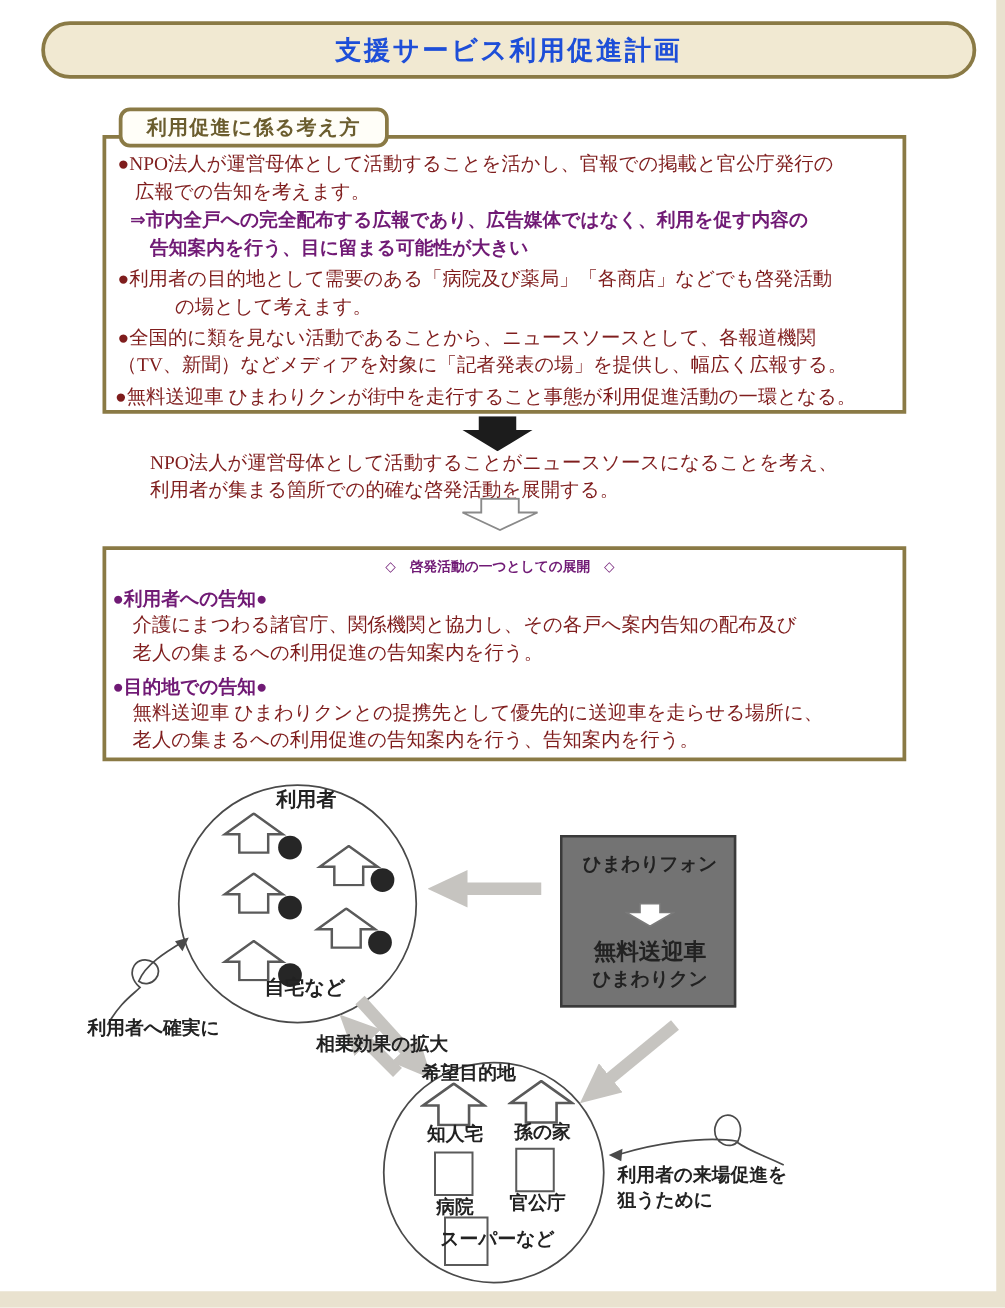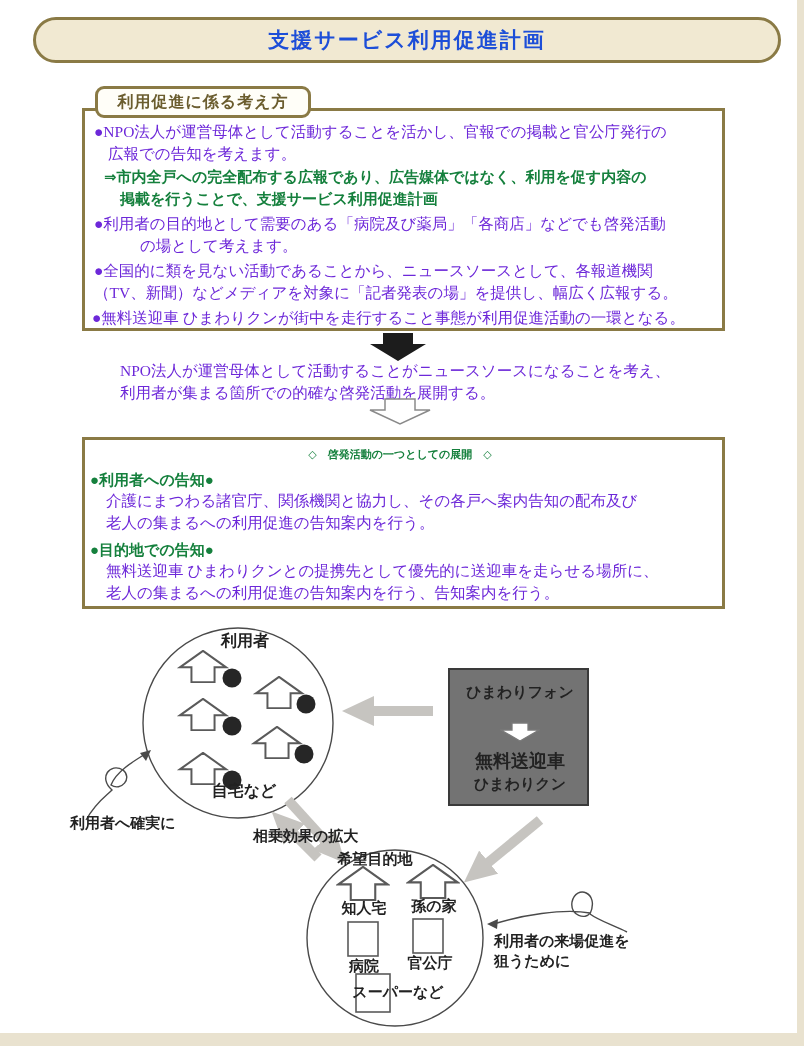--- a/index.html
+++ b/index.html
@@ -7,7 +7,7 @@
   #page{position:relative;width:804px;height:1046px;background:#e9e2cf;overflow:hidden;}
   #paper{position:absolute;left:0;top:0;width:797px;height:1033px;background:#ffffff;}
   .abs{position:absolute;}
-  .t-serif{font-family:"Liberation Serif","DejaVu Serif",serif;font-size:15.5px;color:#6d28d9;white-space:nowrap;line-height:1;}
+  .t-serif{font-family:"Liberation Serif","DejaVu Serif",serif;font-size:15.5px;color:#7f1d1d;white-space:nowrap;line-height:1;}
   .t-bold{font-family:"Liberation Sans","DejaVu Sans",sans-serif;font-weight:700;font-size:15px;color:#15803d;white-space:nowrap;line-height:1;}
   .lbl{font-family:"Liberation Sans","DejaVu Sans",sans-serif;font-weight:600;font-size:15px;color:#222;white-space:nowrap;line-height:1;}
   .ctr{transform:translateX(-50%);}

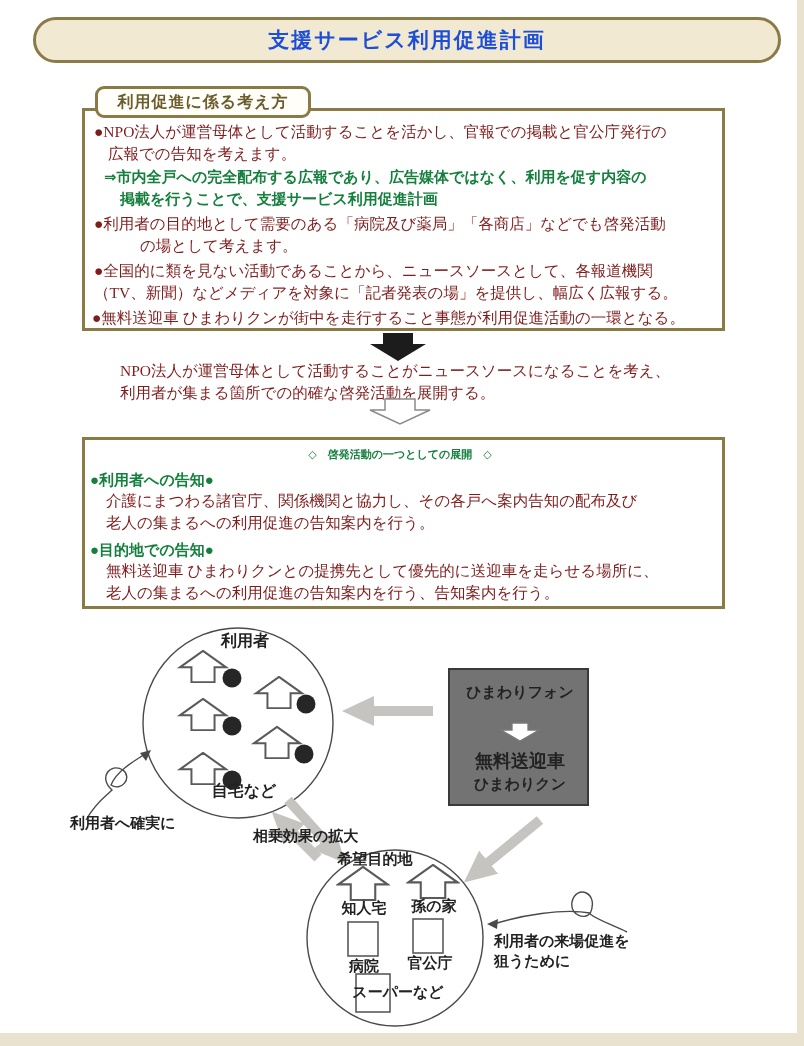--- a/index.html
+++ b/index.html
@@ -8,7 +8,7 @@
   #paper{position:absolute;left:0;top:0;width:797px;height:1033px;background:#ffffff;}
   .abs{position:absolute;}
   .t-serif{font-family:"Liberation Serif","DejaVu Serif",serif;font-size:15.5px;color:#7f1d1d;white-space:nowrap;line-height:1;}
-  .t-bold{font-family:"Liberation Sans","DejaVu Sans",sans-serif;font-weight:700;font-size:15px;color:#15803d;white-space:nowrap;line-height:1;}
+  .t-bold{font-family:"Liberation Sans","DejaVu Sans",sans-serif;font-weight:700;font-size:15px;color:#701a75;white-space:nowrap;line-height:1;}
   .lbl{font-family:"Liberation Sans","DejaVu Sans",sans-serif;font-weight:600;font-size:15px;color:#222;white-space:nowrap;line-height:1;}
   .ctr{transform:translateX(-50%);}
   #title-pill{left:33px;top:17px;width:748px;height:46px;box-sizing:border-box;

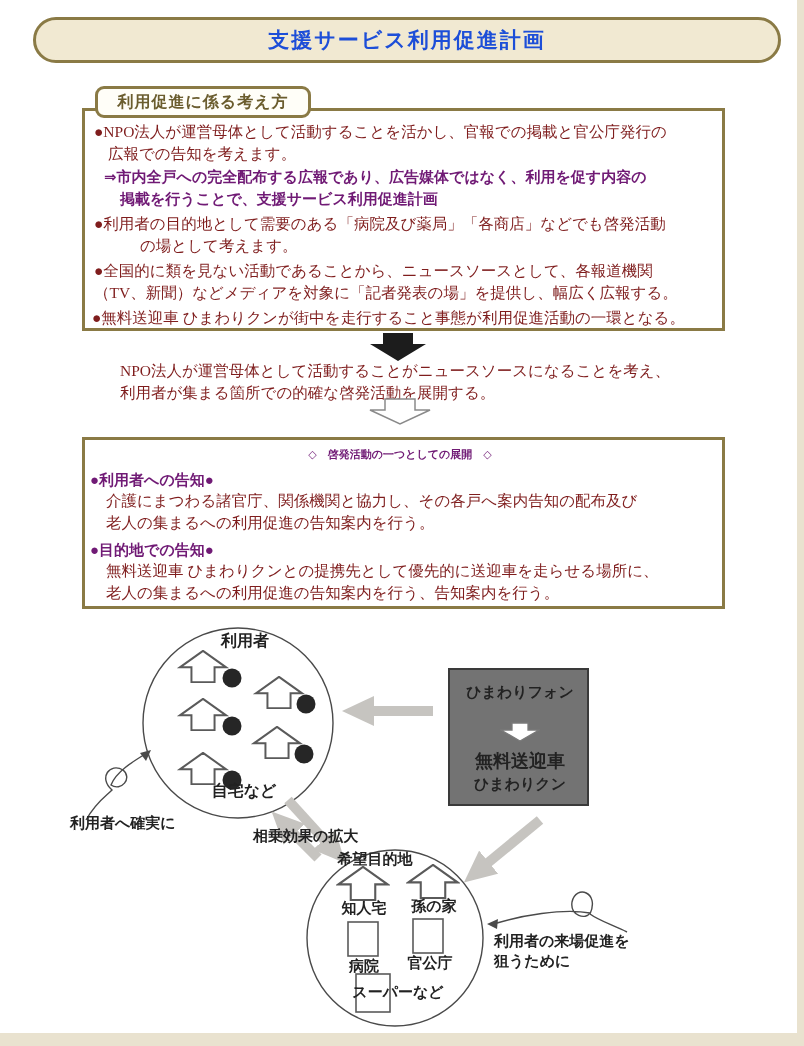--- a/index.html
+++ b/index.html
@@ -40,7 +40,7 @@
   <div class="abs t-serif" style="left:94px;top:124px;">●NPO法人が運営母体として活動することを活かし、官報での掲載と官公庁発行の</div>
   <div class="abs t-serif" style="left:108px;top:146px;">広報での告知を考えます。</div>
   <div class="abs t-bold" style="left:104px;top:169px;">⇒市内全戸への完全配布する広報であり、広告媒体ではなく、利用を促す内容の</div>
-  <div class="abs t-bold" style="left:120px;top:191px;">掲載を行うことで、支援サービス利用促進計画</div>
+  <div class="abs t-bold" style="left:120px;top:191px;">告知案内を行う、目に留まる可能性が大きい</div>
   <div class="abs t-serif" style="left:94px;top:216px;">●利用者の目的地として需要のある「病院及び薬局」「各商店」などでも啓発活動</div>
   <div class="abs t-serif" style="left:108px;top:238px;margin-left:32px;">の場として考えます。</div>
   <div class="abs t-serif" style="left:94px;top:263px;">●全国的に類を見ない活動であることから、ニュースソースとして、各報道機関</div>

